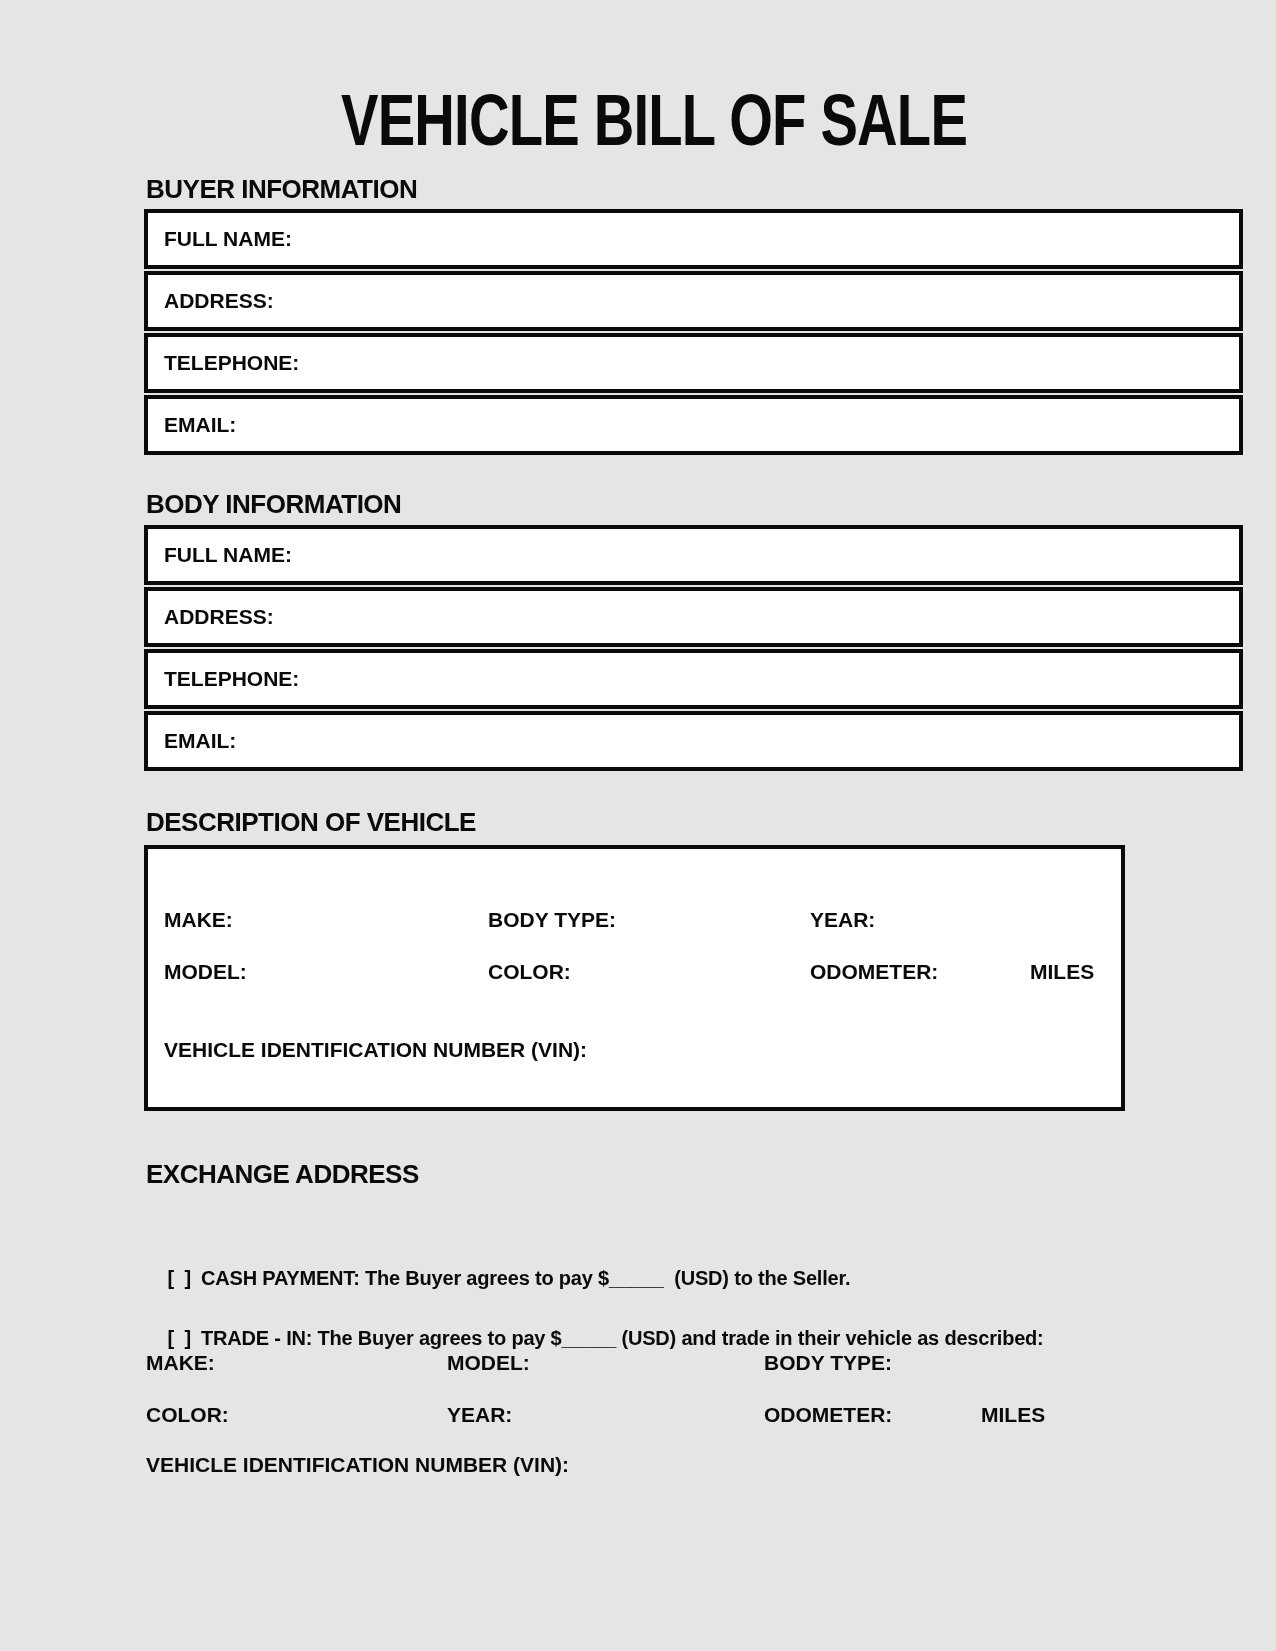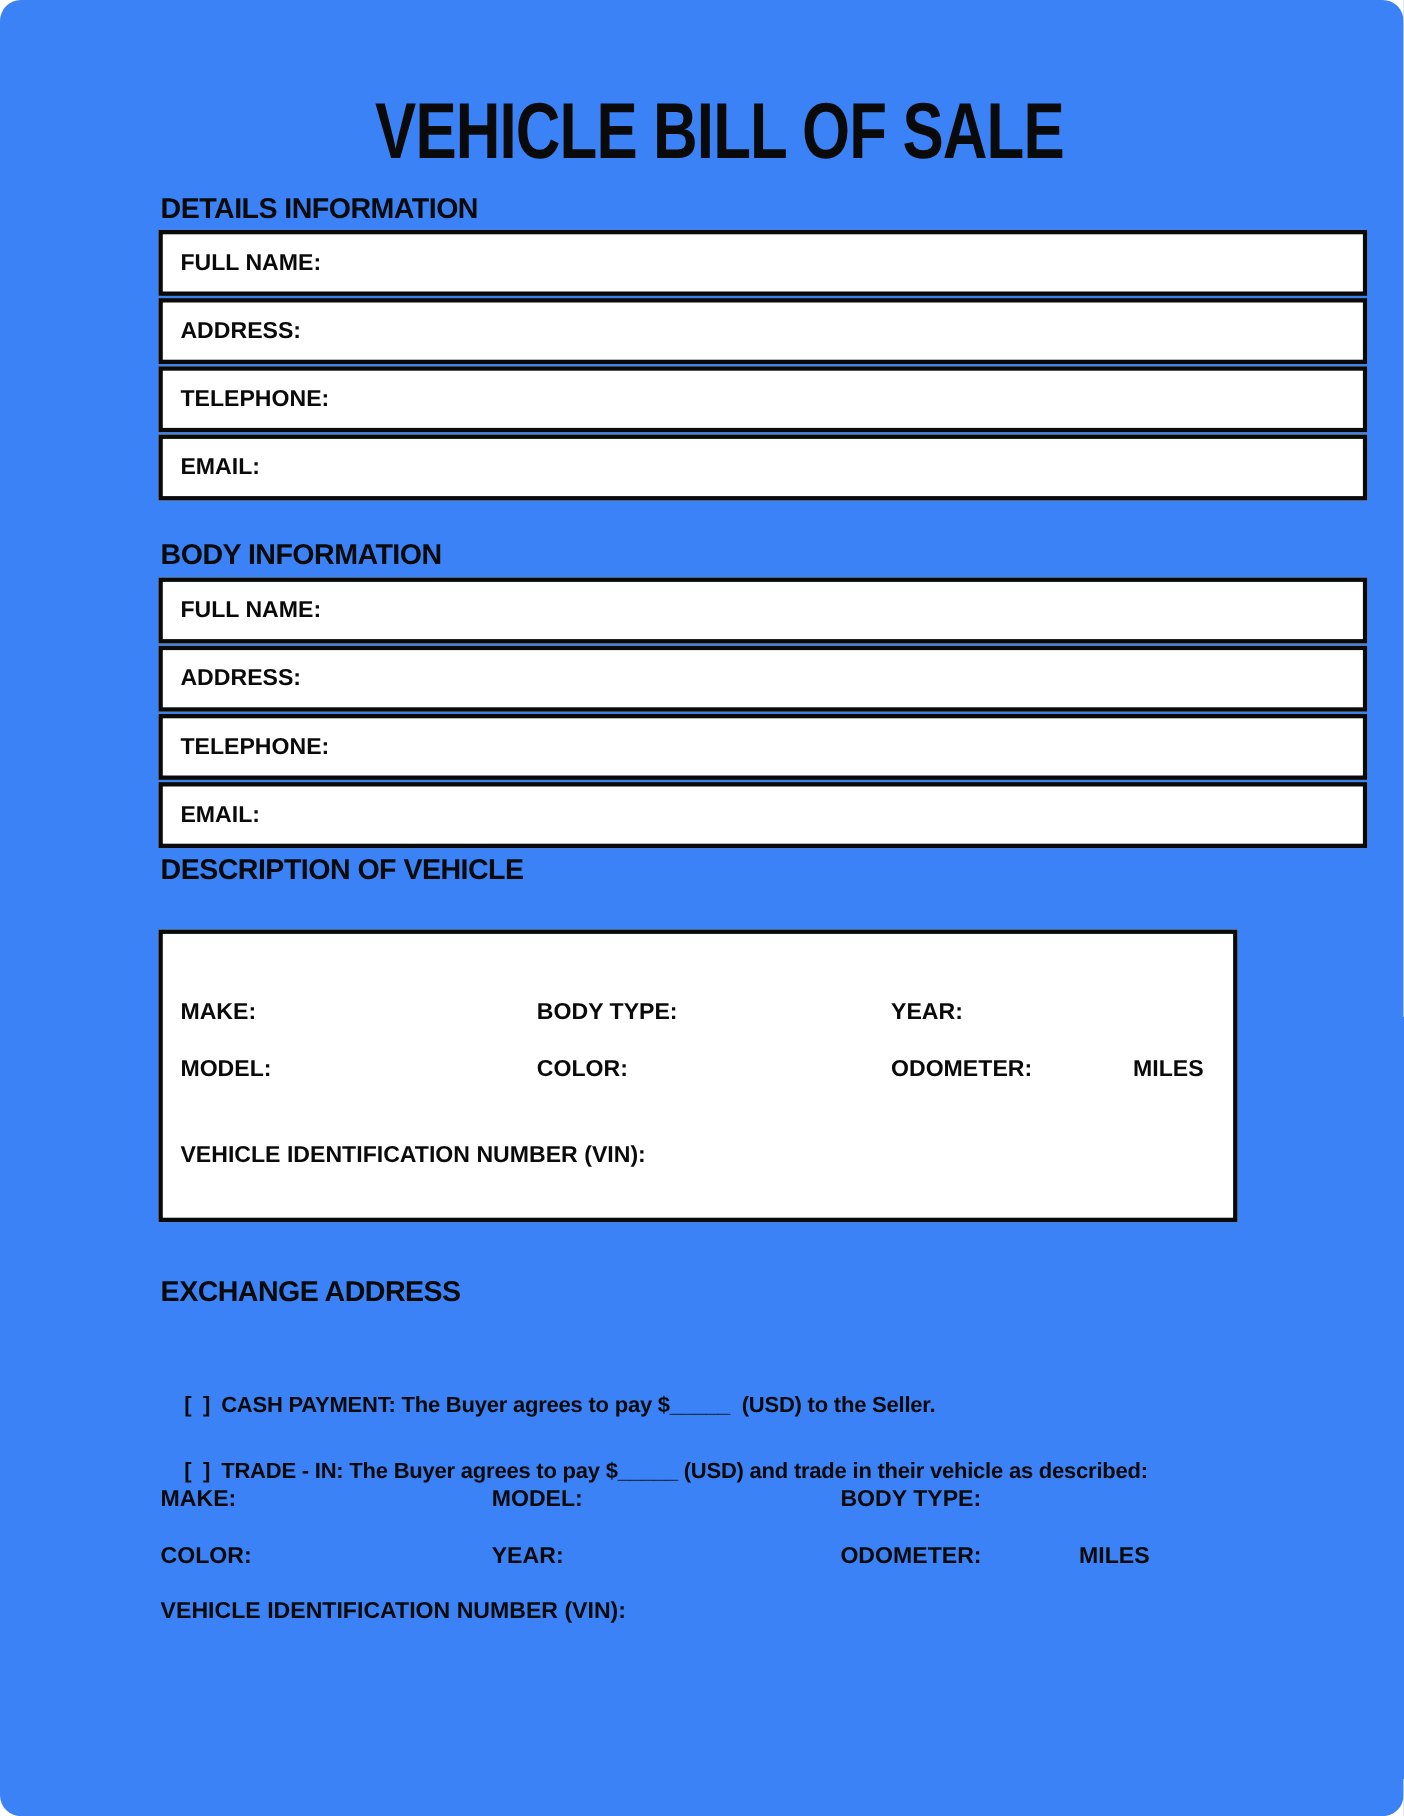--- a/index.html
+++ b/index.html
@@ -6,12 +6,11 @@
   .page {
     position:relative;
     width:1276px; height:1651px;
-    background:#3b82f6;
+    background:#e5e5e5;
     color:#0a0a0a;
     font-family:"Liberation Sans", sans-serif;
     font-weight:700;
     overflow:hidden;
-    border-radius:19px;
   }
   .doc-title {
     position:absolute; top:84px; left:0;

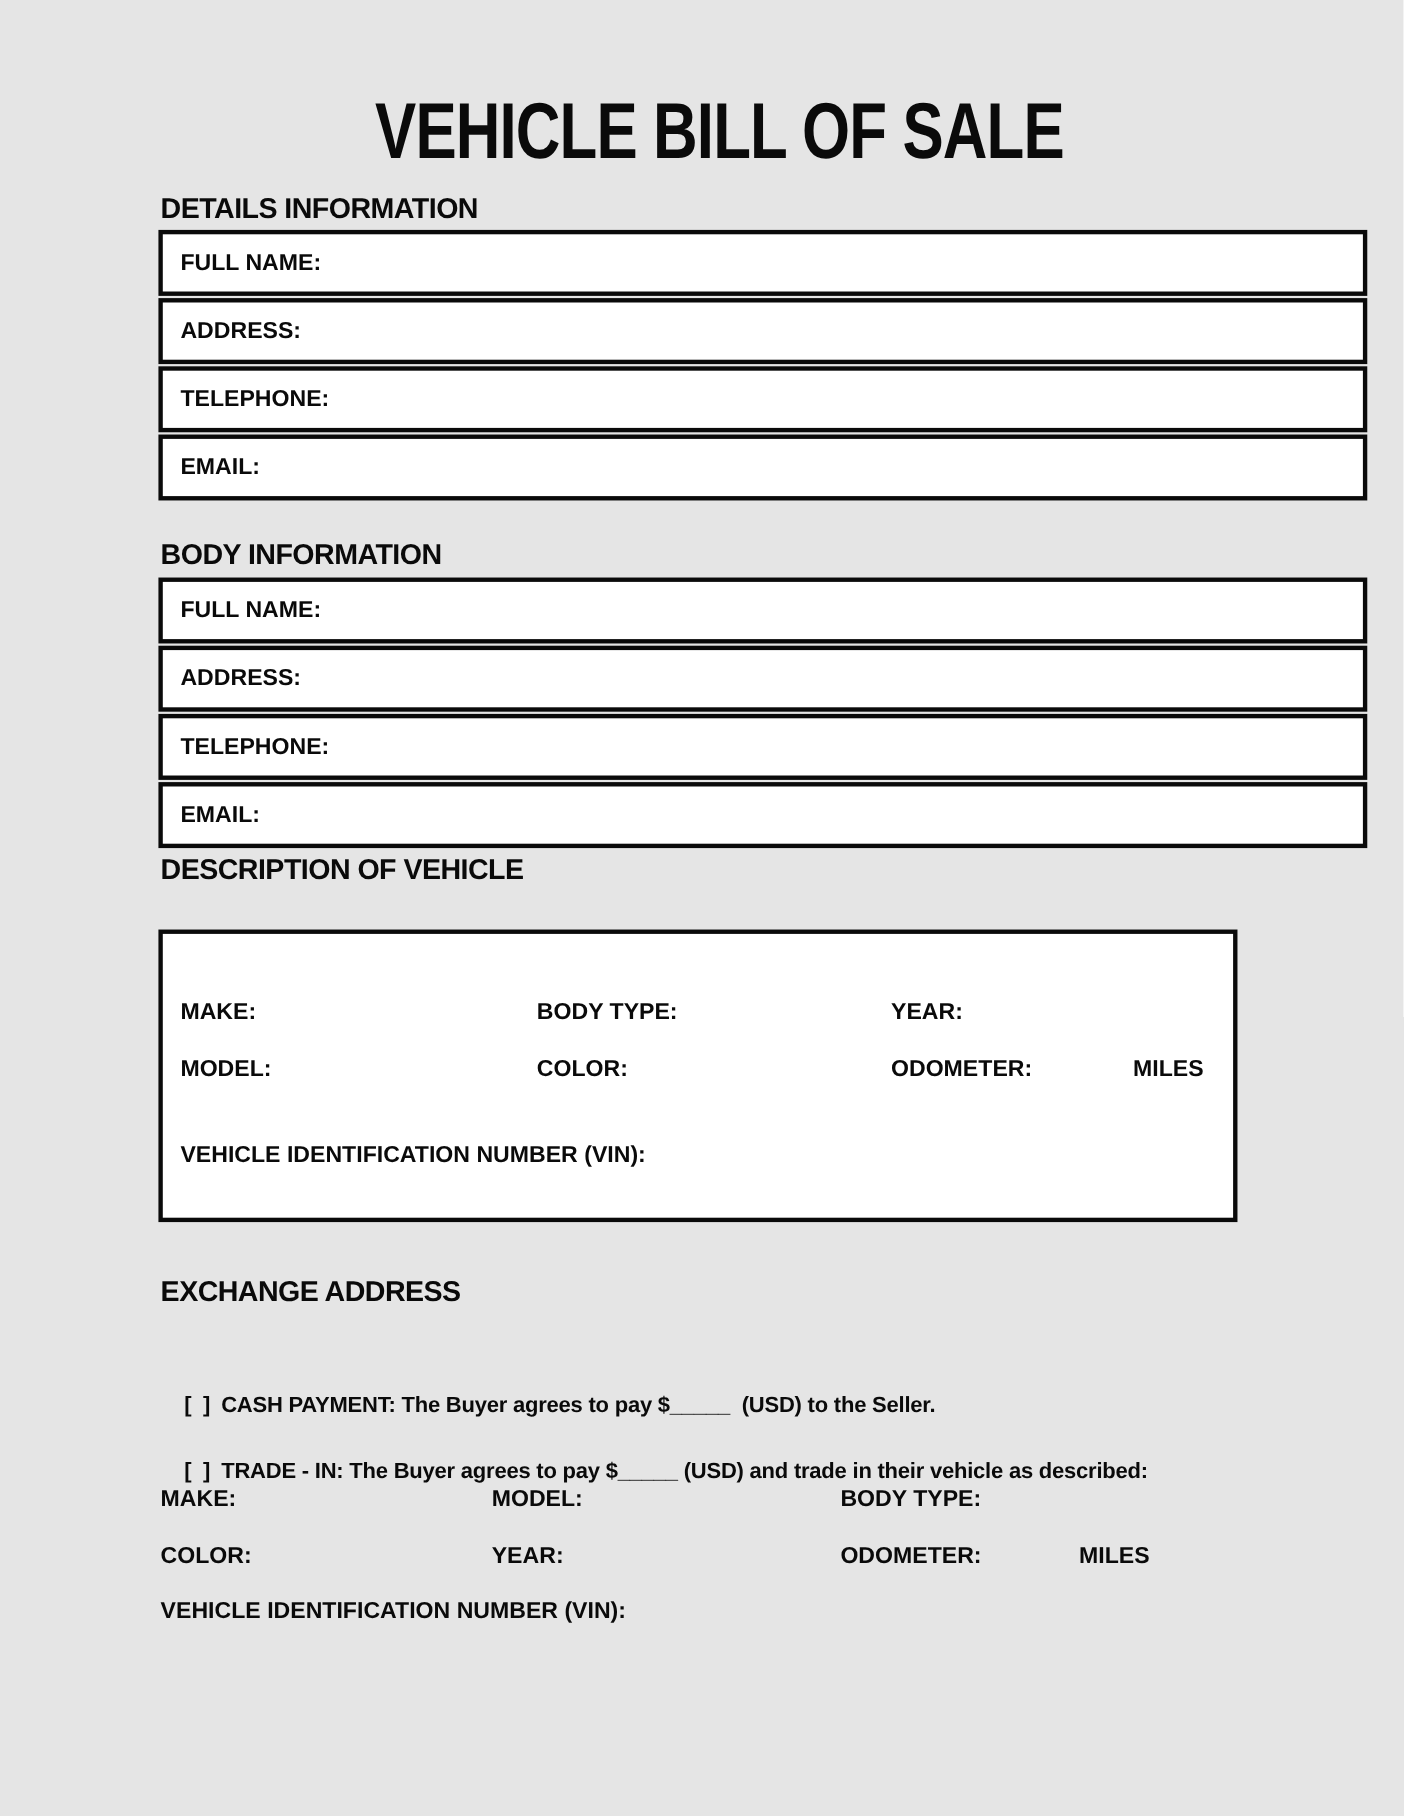--- a/index.html
+++ b/index.html
@@ -92,7 +92,7 @@
 
   <div class="doc-title">VEHICLE BILL OF SALE</div>
 
-  <div class="sec-h h-seller">DETAILS INFORMATION</div>
+  <div class="sec-h h-seller">BUYER INFORMATION</div>
   <div class="info-box box-seller">
     <div class="info-row">
       <span class="field-label">FULL NAME:</span>

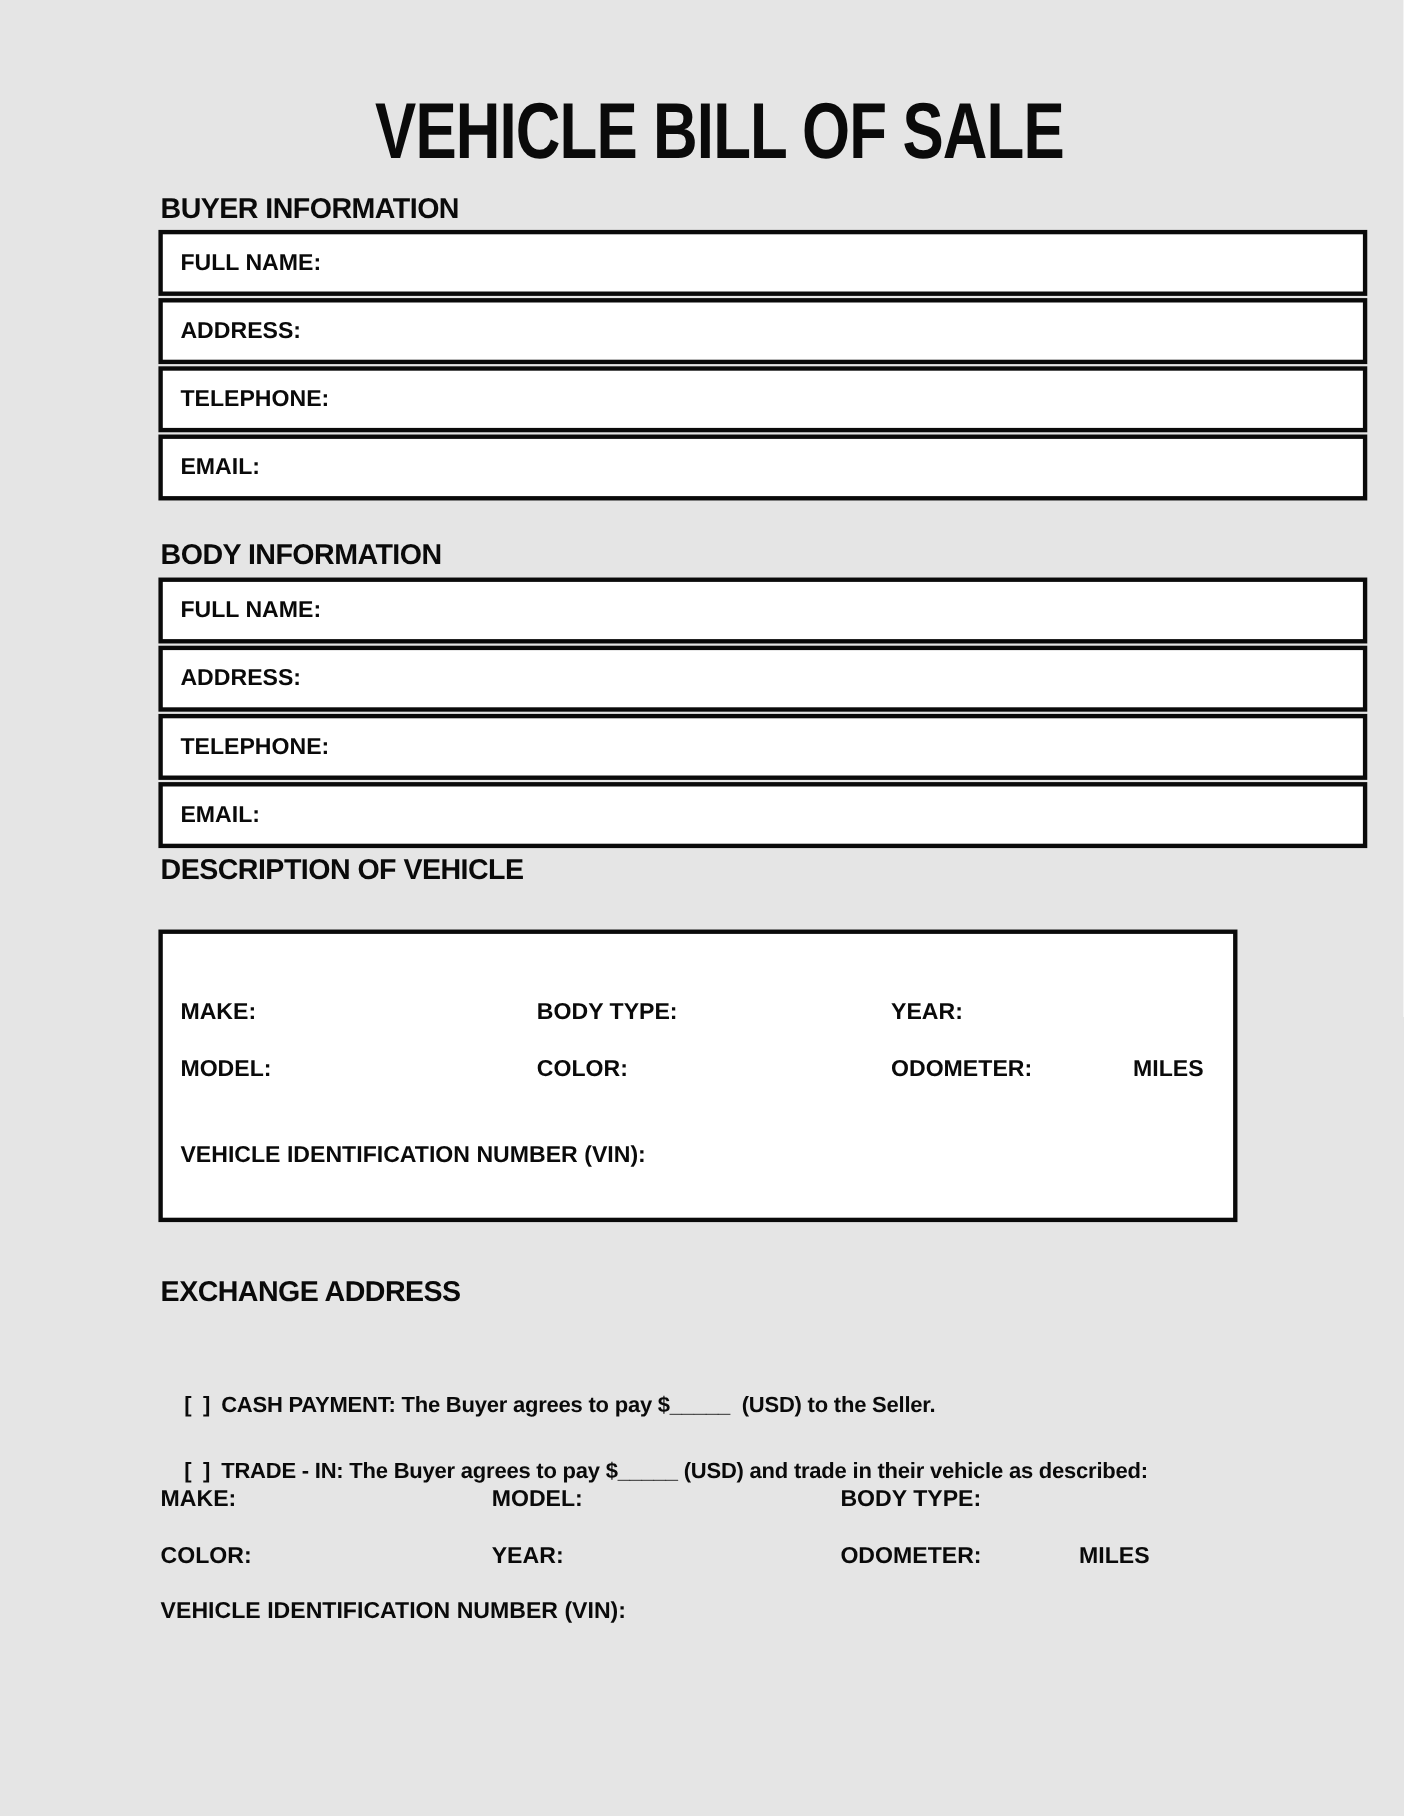--- a/index.html
+++ b/index.html
@@ -28,7 +28,7 @@
   }
   .h-seller   { top:175px; }
   .h-buyer    { top:490px; }
-  .h-desc     { top:776px; }
+  .h-desc     { top:808px; }
   .h-exchange { top:1160px; }
 
   .info-box { position:absolute; left:144px; width:1099px; }

